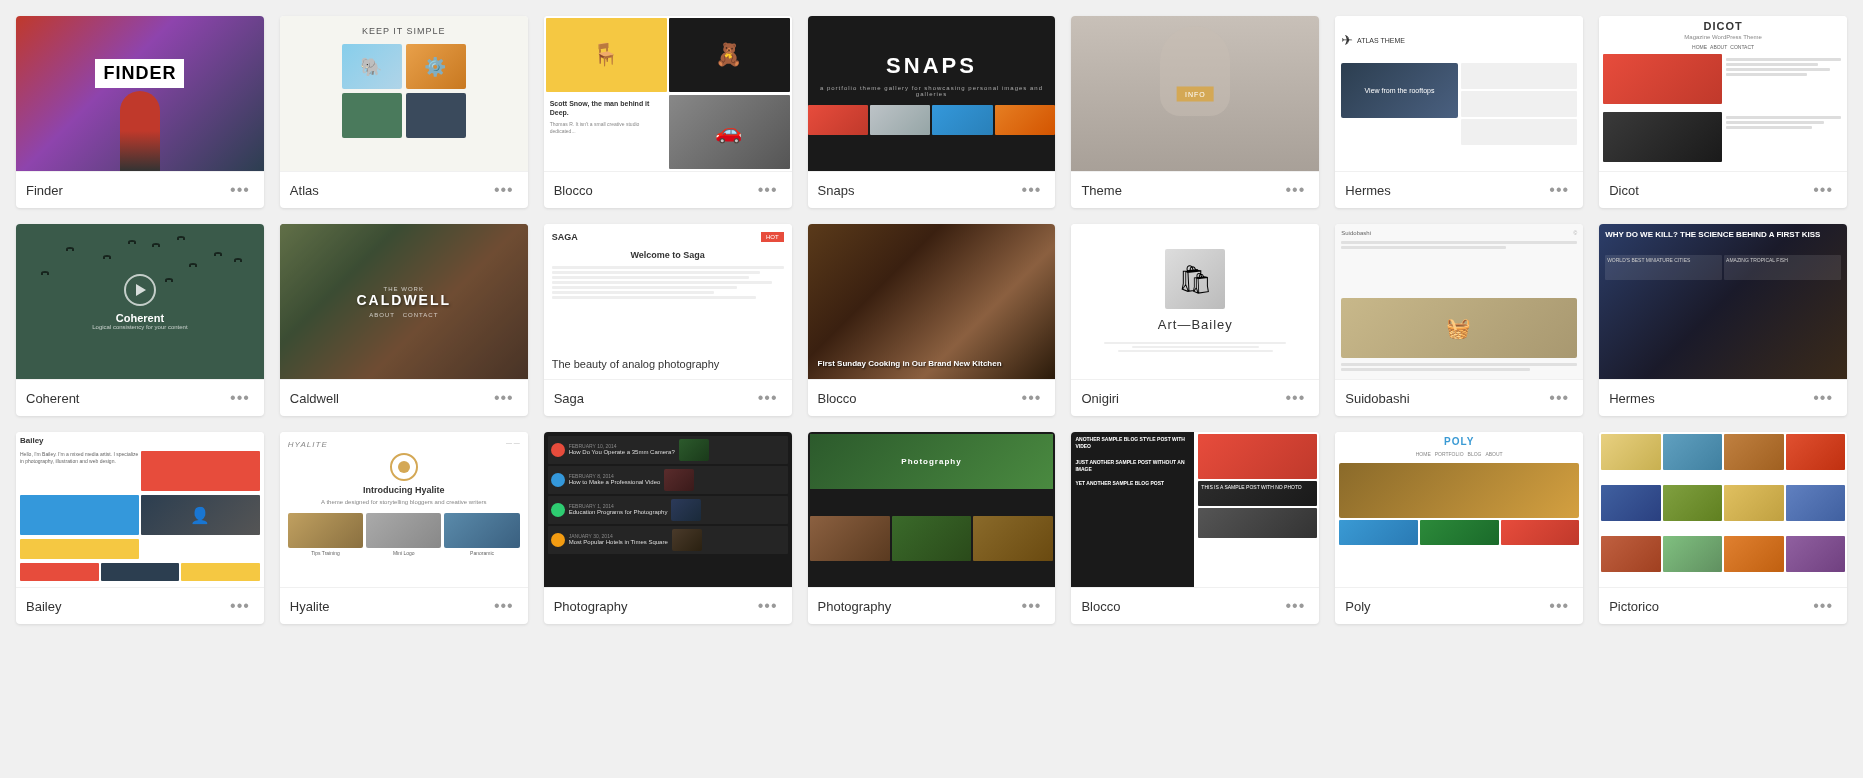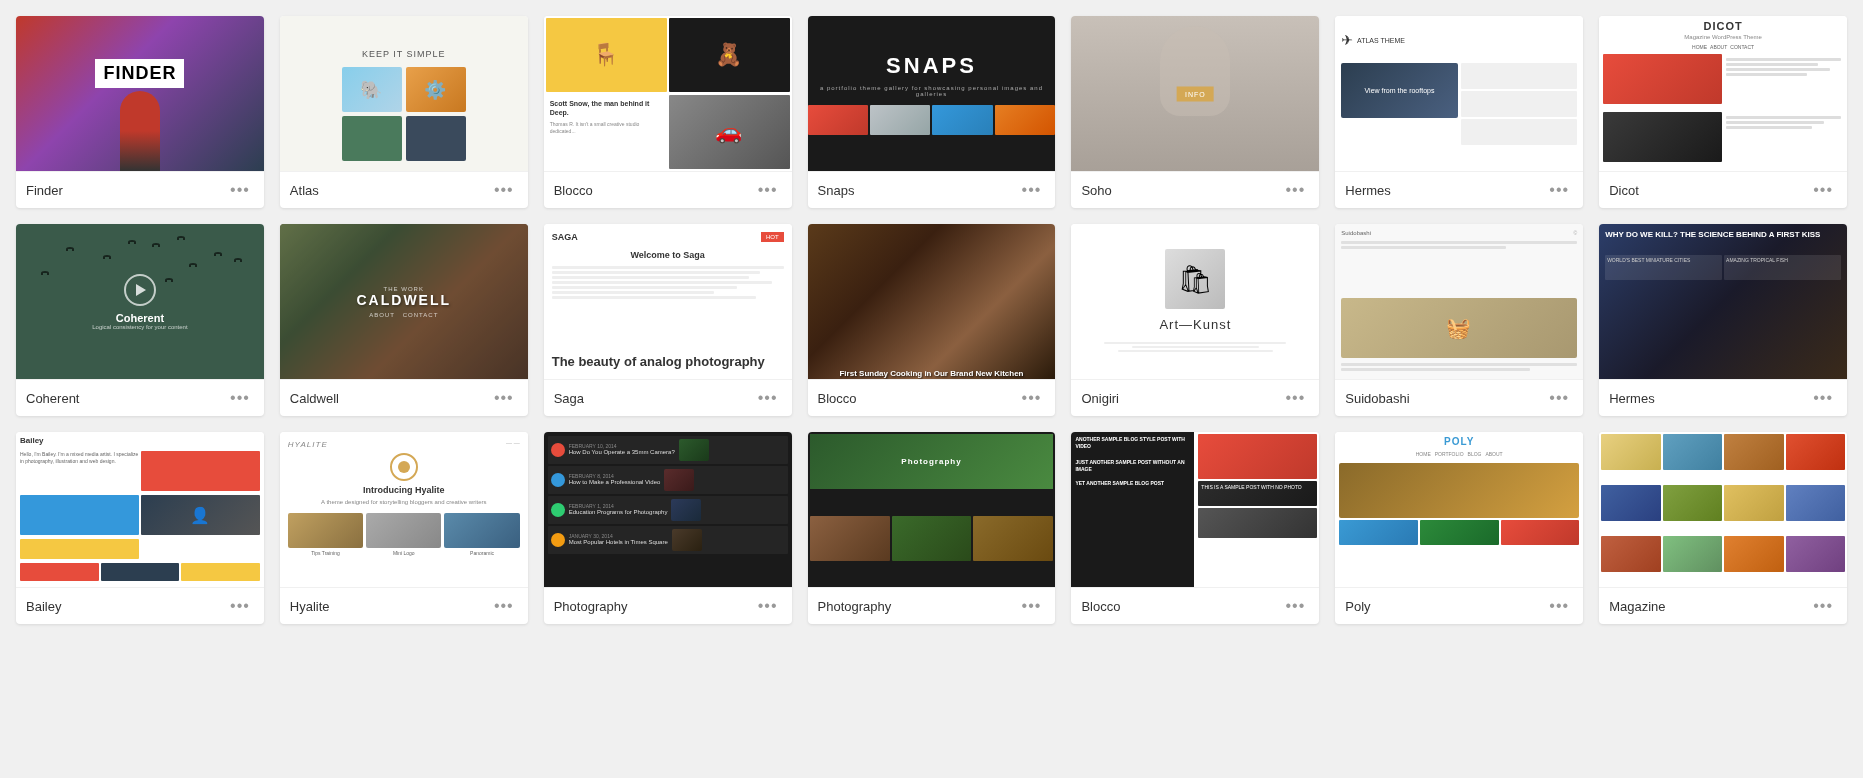--- a/index.html
+++ b/index.html
@@ -83,7 +83,7 @@
     }
     .mellow-top {
       flex: 1;
-      display: flex; align-items: flex-end; justify-content: center;
+      display: flex; align-items: flex-start; justify-content: center;
       padding: 10px;
     }
     .mellow-title { font-size: 9px; color: #555; text-align: center; letter-spacing: 1px; text-transform: uppercase; margin-bottom: 8px; }

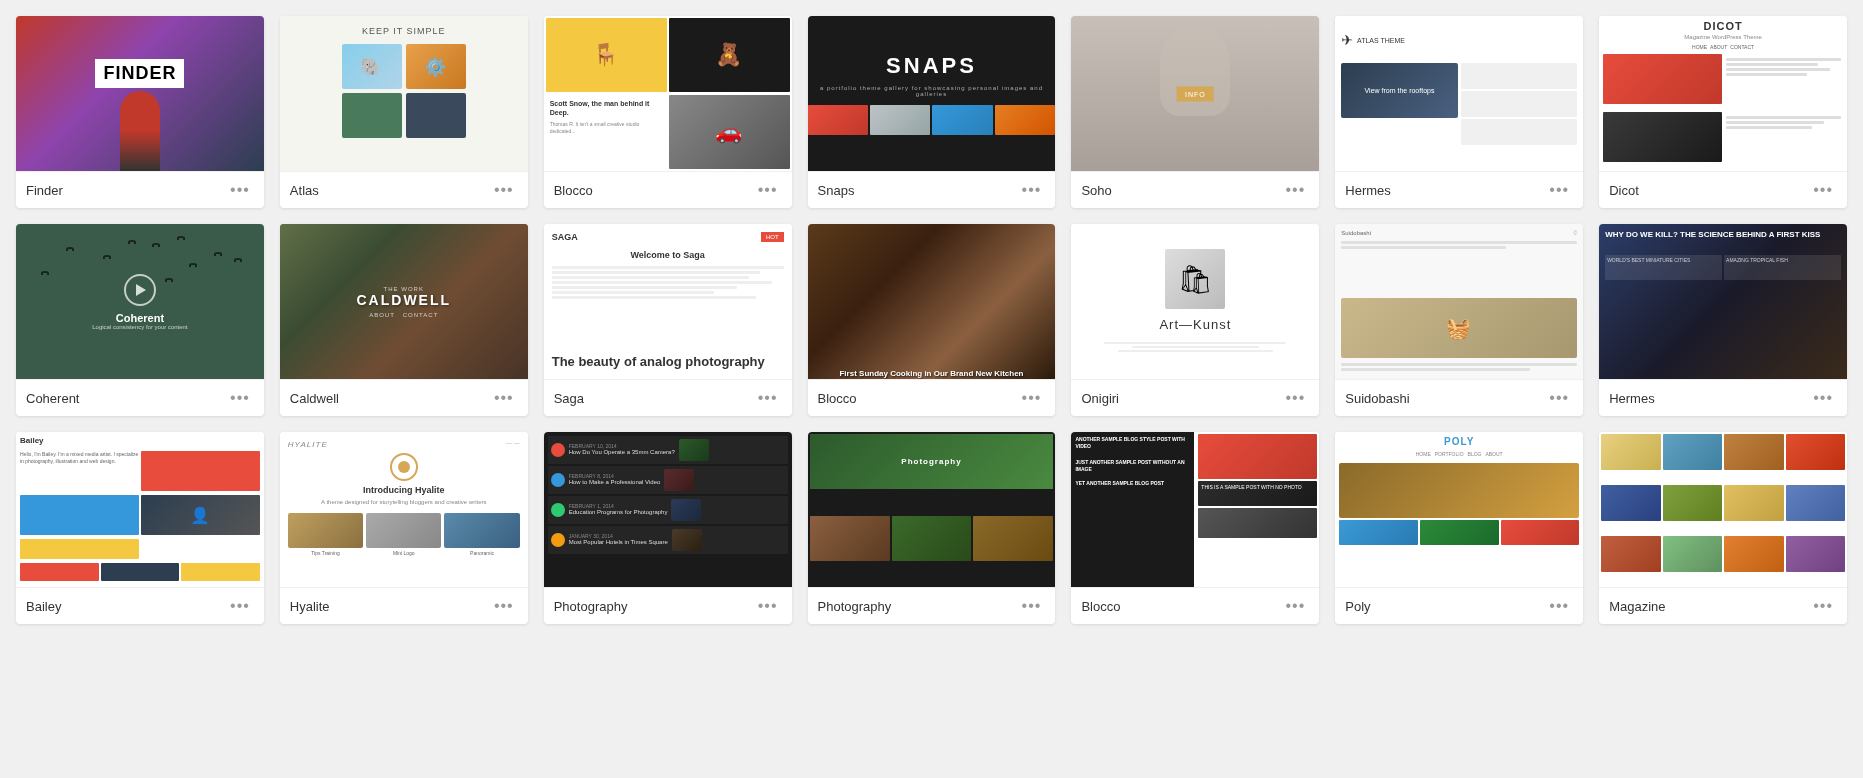--- a/index.html
+++ b/index.html
@@ -413,7 +413,7 @@
       </div>
     </div>
     <div class="theme-footer">
-      <span class="theme-name">Soho</span>
+      <span class="theme-name">Theme</span>
       <button class="dots-btn">•••</button>
     </div>
   </div>

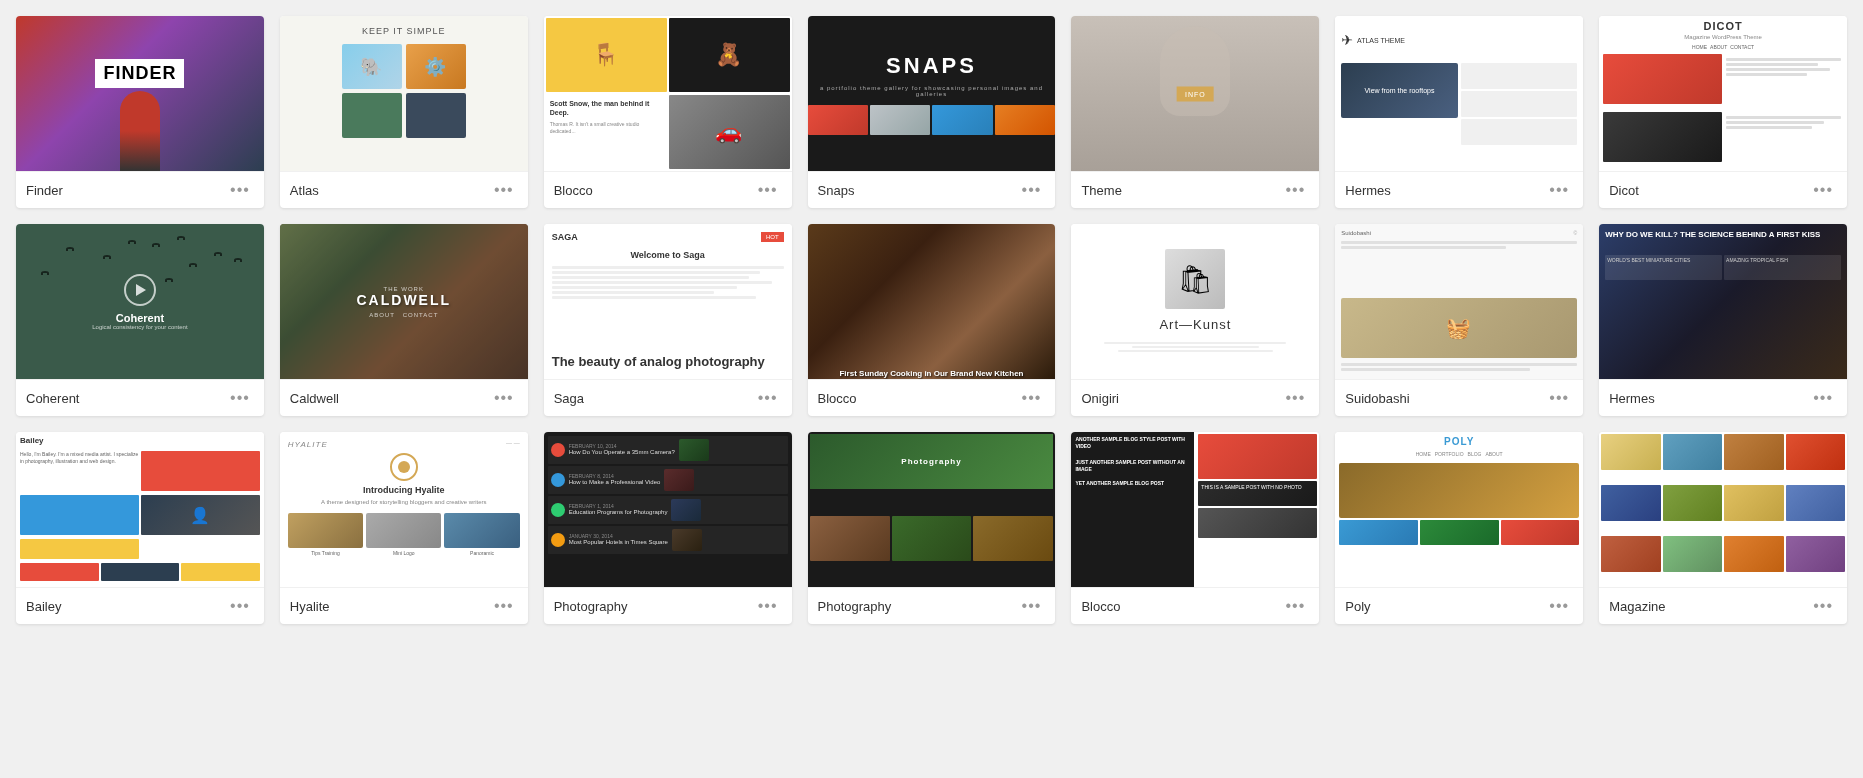--- a/index.html
+++ b/index.html
@@ -554,7 +554,7 @@
   <div class="theme-card">
     <div class="theme-preview preview-onigiri">
       <div class="onigiri-img">🛍</div>
-      <div style="font-size:13px;font-weight:300;color:#333;letter-spacing:1px;">Art—Kunst</div>
+      <div style="font-size:13px;font-weight:300;color:#333;letter-spacing:1px;">Art—Bailey</div>
       <div class="onigiri-lines">
         <div class="onigiri-line"></div>
         <div class="onigiri-line" style="width:70%;margin:2px auto;"></div>

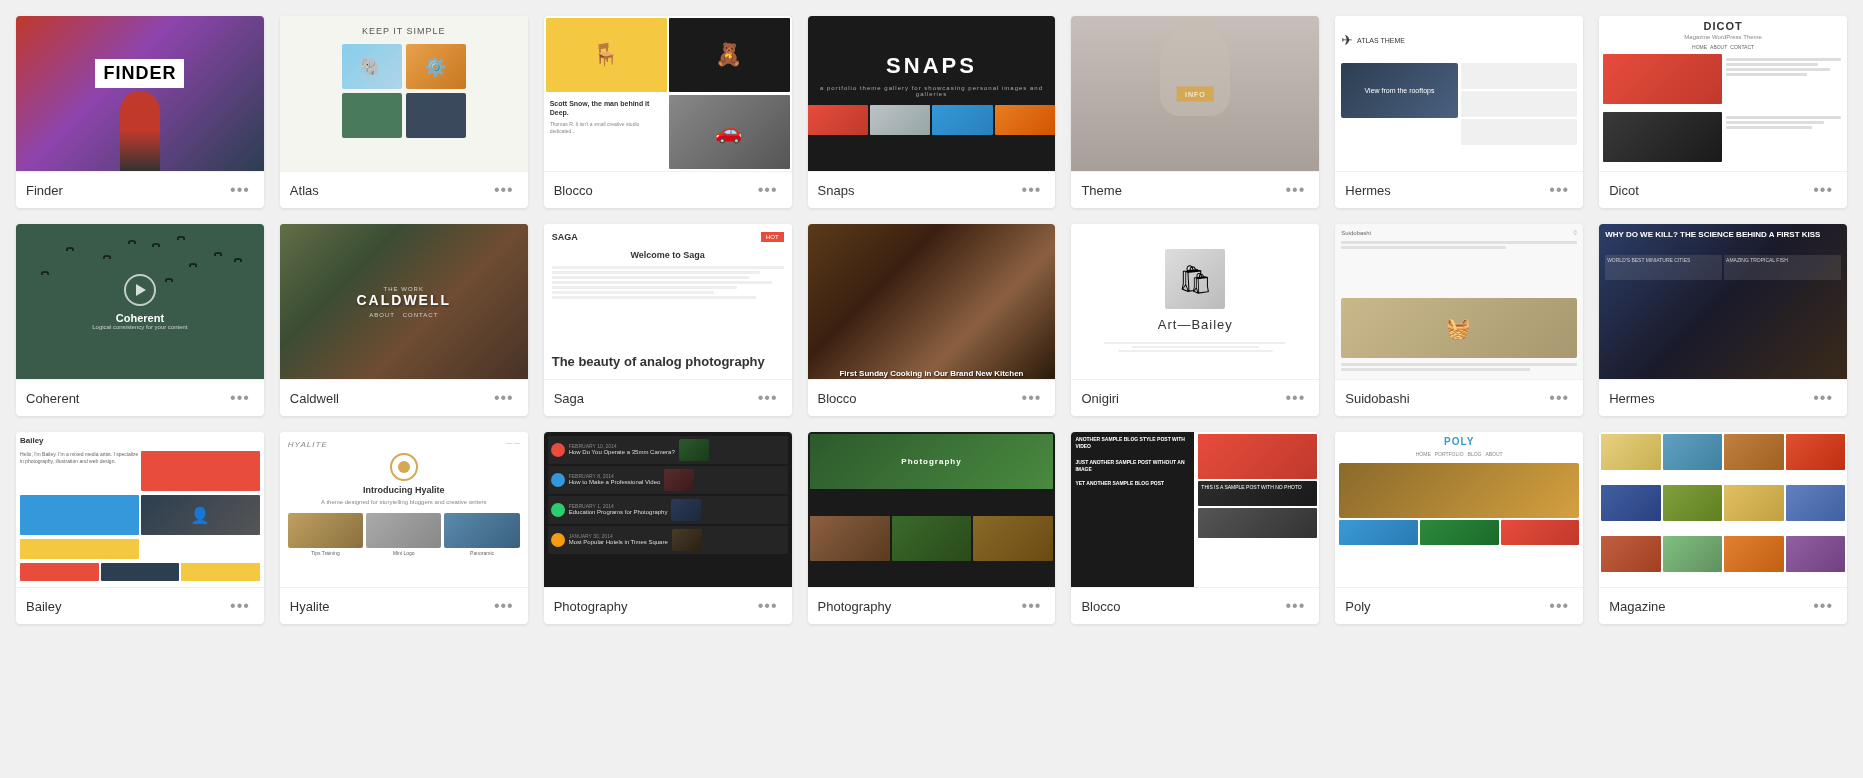--- a/index.html
+++ b/index.html
@@ -188,7 +188,7 @@
     .saga-header { font-size: 9px; color: #333; font-weight: bold; text-align: center; }
     .saga-body { flex: 1; }
     .saga-line { height: 3px; background: #eee; margin: 2px 0; border-radius: 1px; }
-    .saga-footer-text { font-size: 13px; color: #333; font-weight: bold; line-height: 1.3; }
+    .saga-footer-text { font-size: 11px; color: #333; font-weight: normal; line-height: 1.3; }
 
     .preview-resonar {
       background: #2a1a0a;

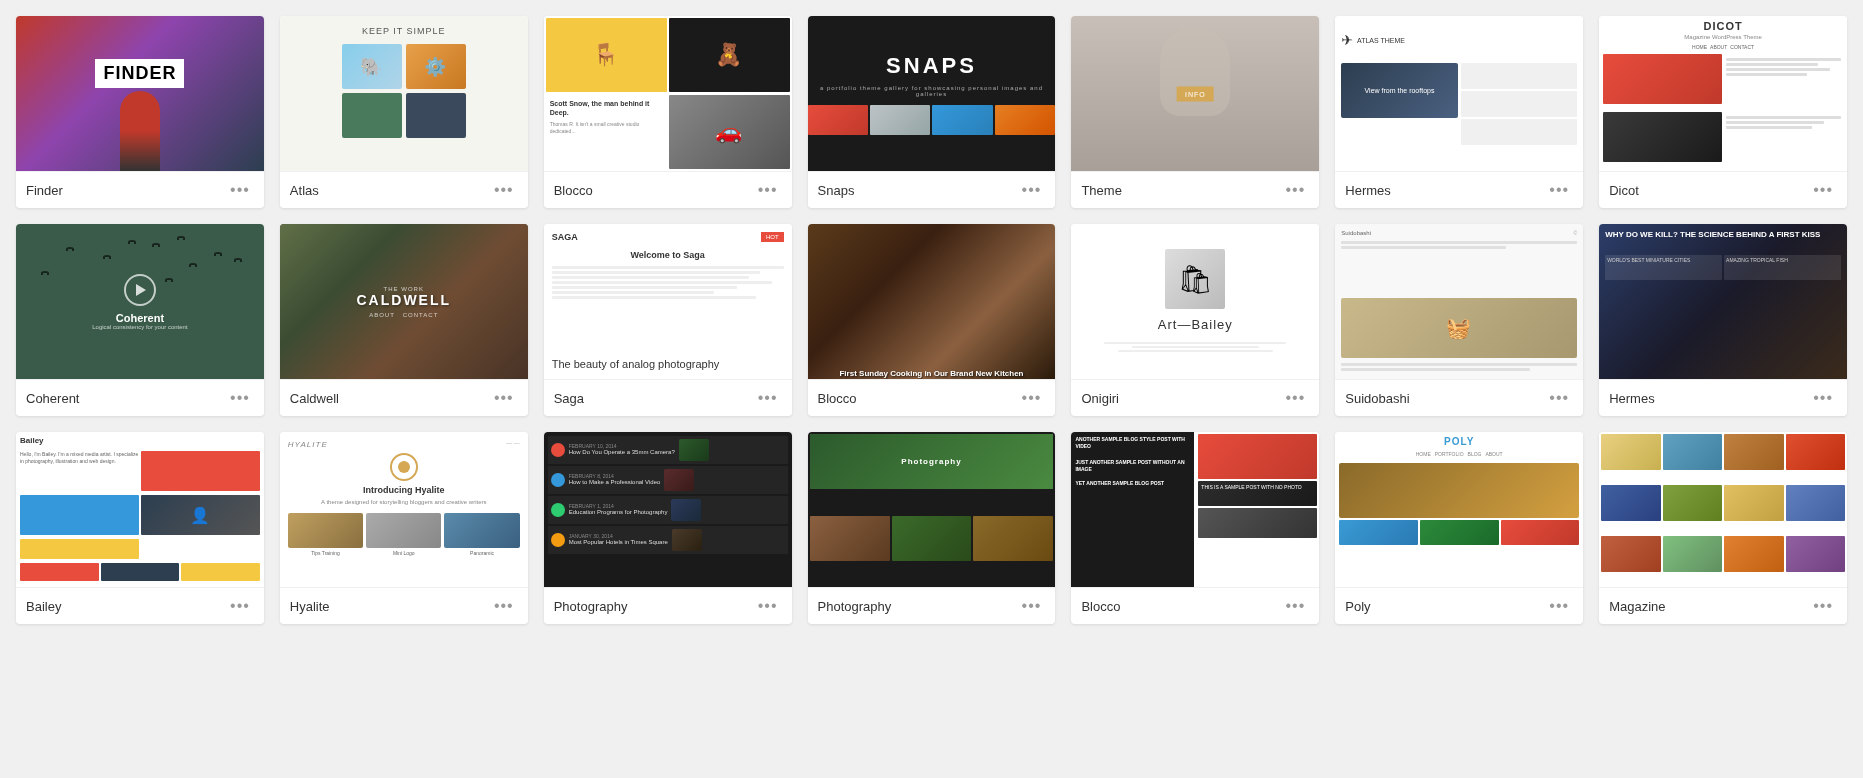--- a/index.html
+++ b/index.html
@@ -194,7 +194,7 @@
       background: #2a1a0a;
       position: relative; overflow: hidden;
     }
-    .resonar-img { width: 100%; height: 100%; background: linear-gradient(135deg, #5a3a1a, #3a2010, #8B6040, #2a1a0a); display: flex; align-items: flex-end; justify-content: center; }
+    .resonar-img { width: 100%; height: 100%; background: linear-gradient(135deg, #5a3a1a, #3a2010, #8B6040, #2a1a0a); display: flex; align-items: flex-end; justify-content: flex-start; padding: 10px; }
     .resonar-text { color: #fff; font-size: 8px; font-weight: bold; line-height: 1.4; text-shadow: 1px 1px 2px rgba(0,0,0,0.8); }
 
     .preview-onigiri {

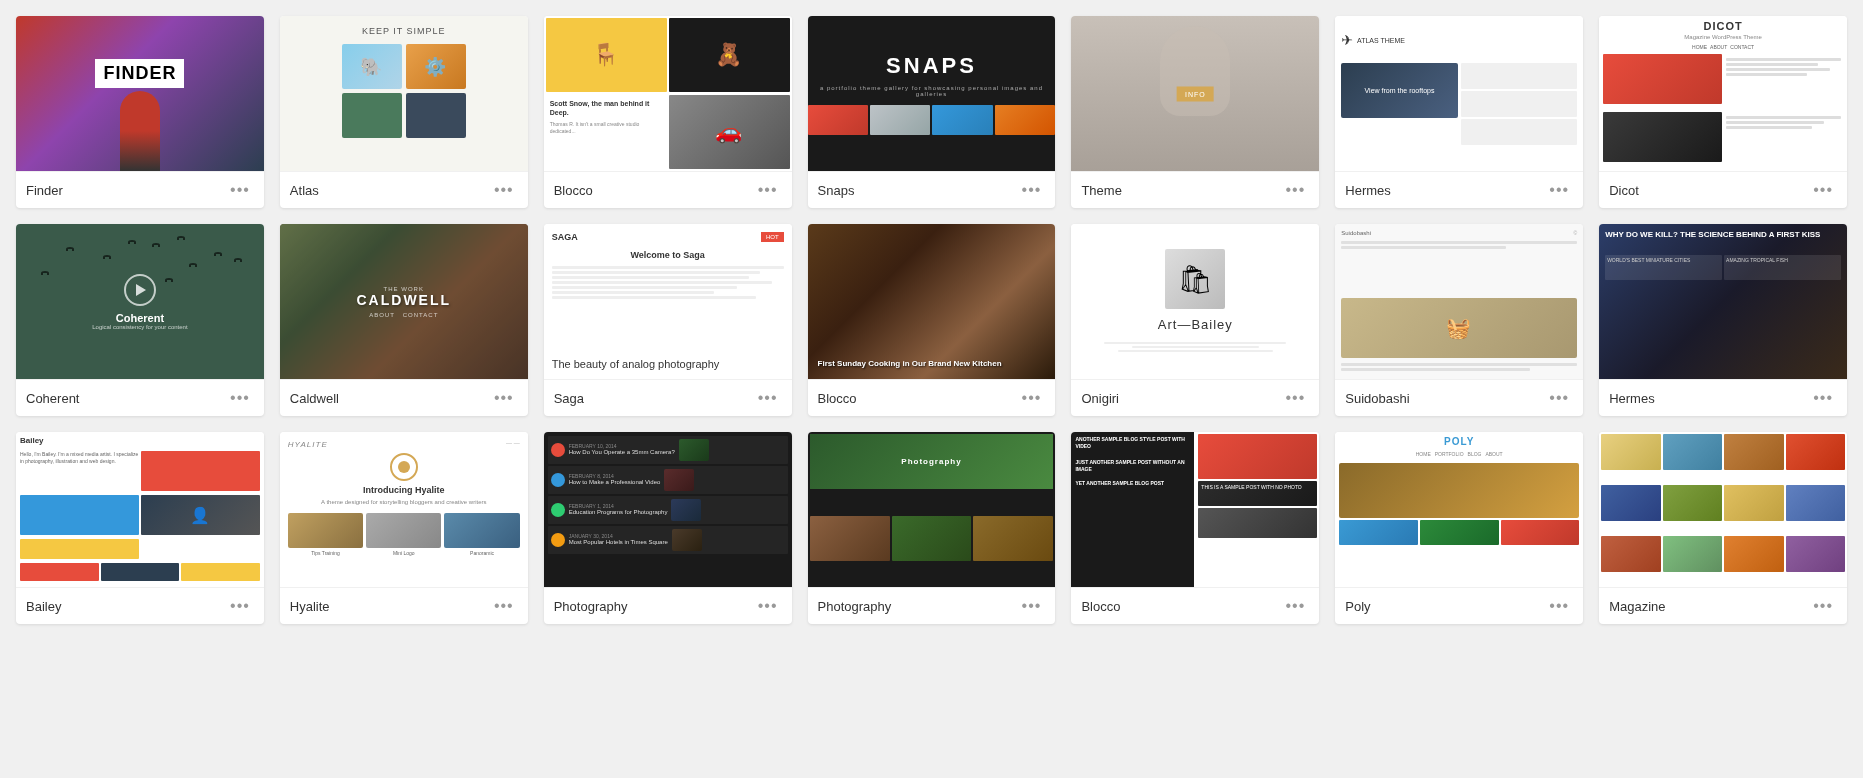--- a/index.html
+++ b/index.html
@@ -774,7 +774,7 @@
       <div class="pic-cell pic12"></div>
     </div>
     <div class="theme-footer">
-      <span class="theme-name">Magazine</span>
+      <span class="theme-name">Pictorico</span>
       <button class="dots-btn">•••</button>
     </div>
   </div>

